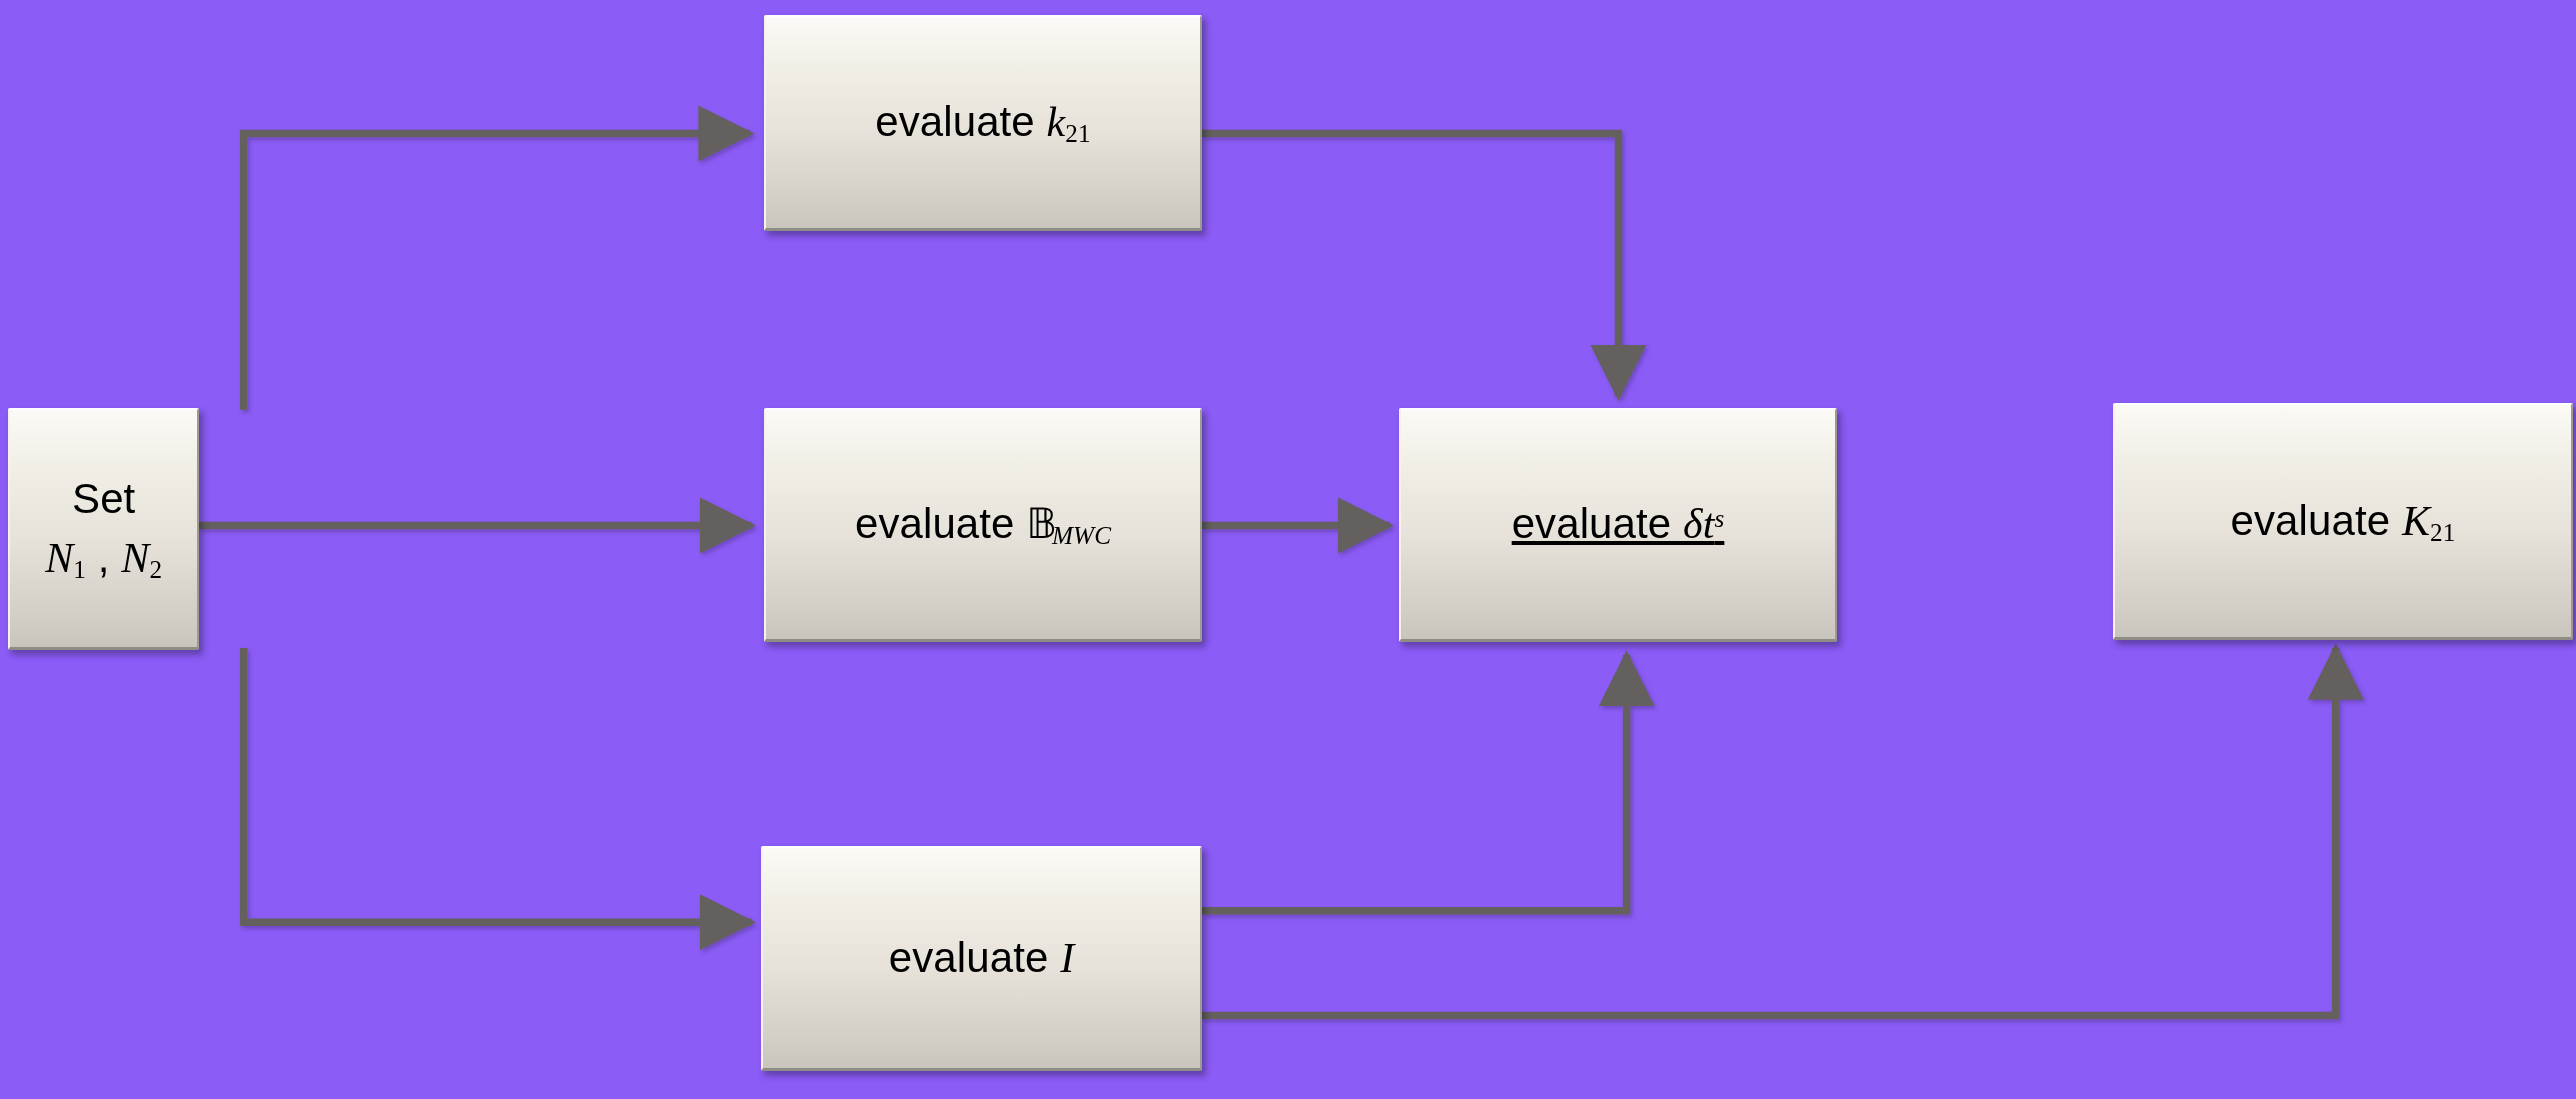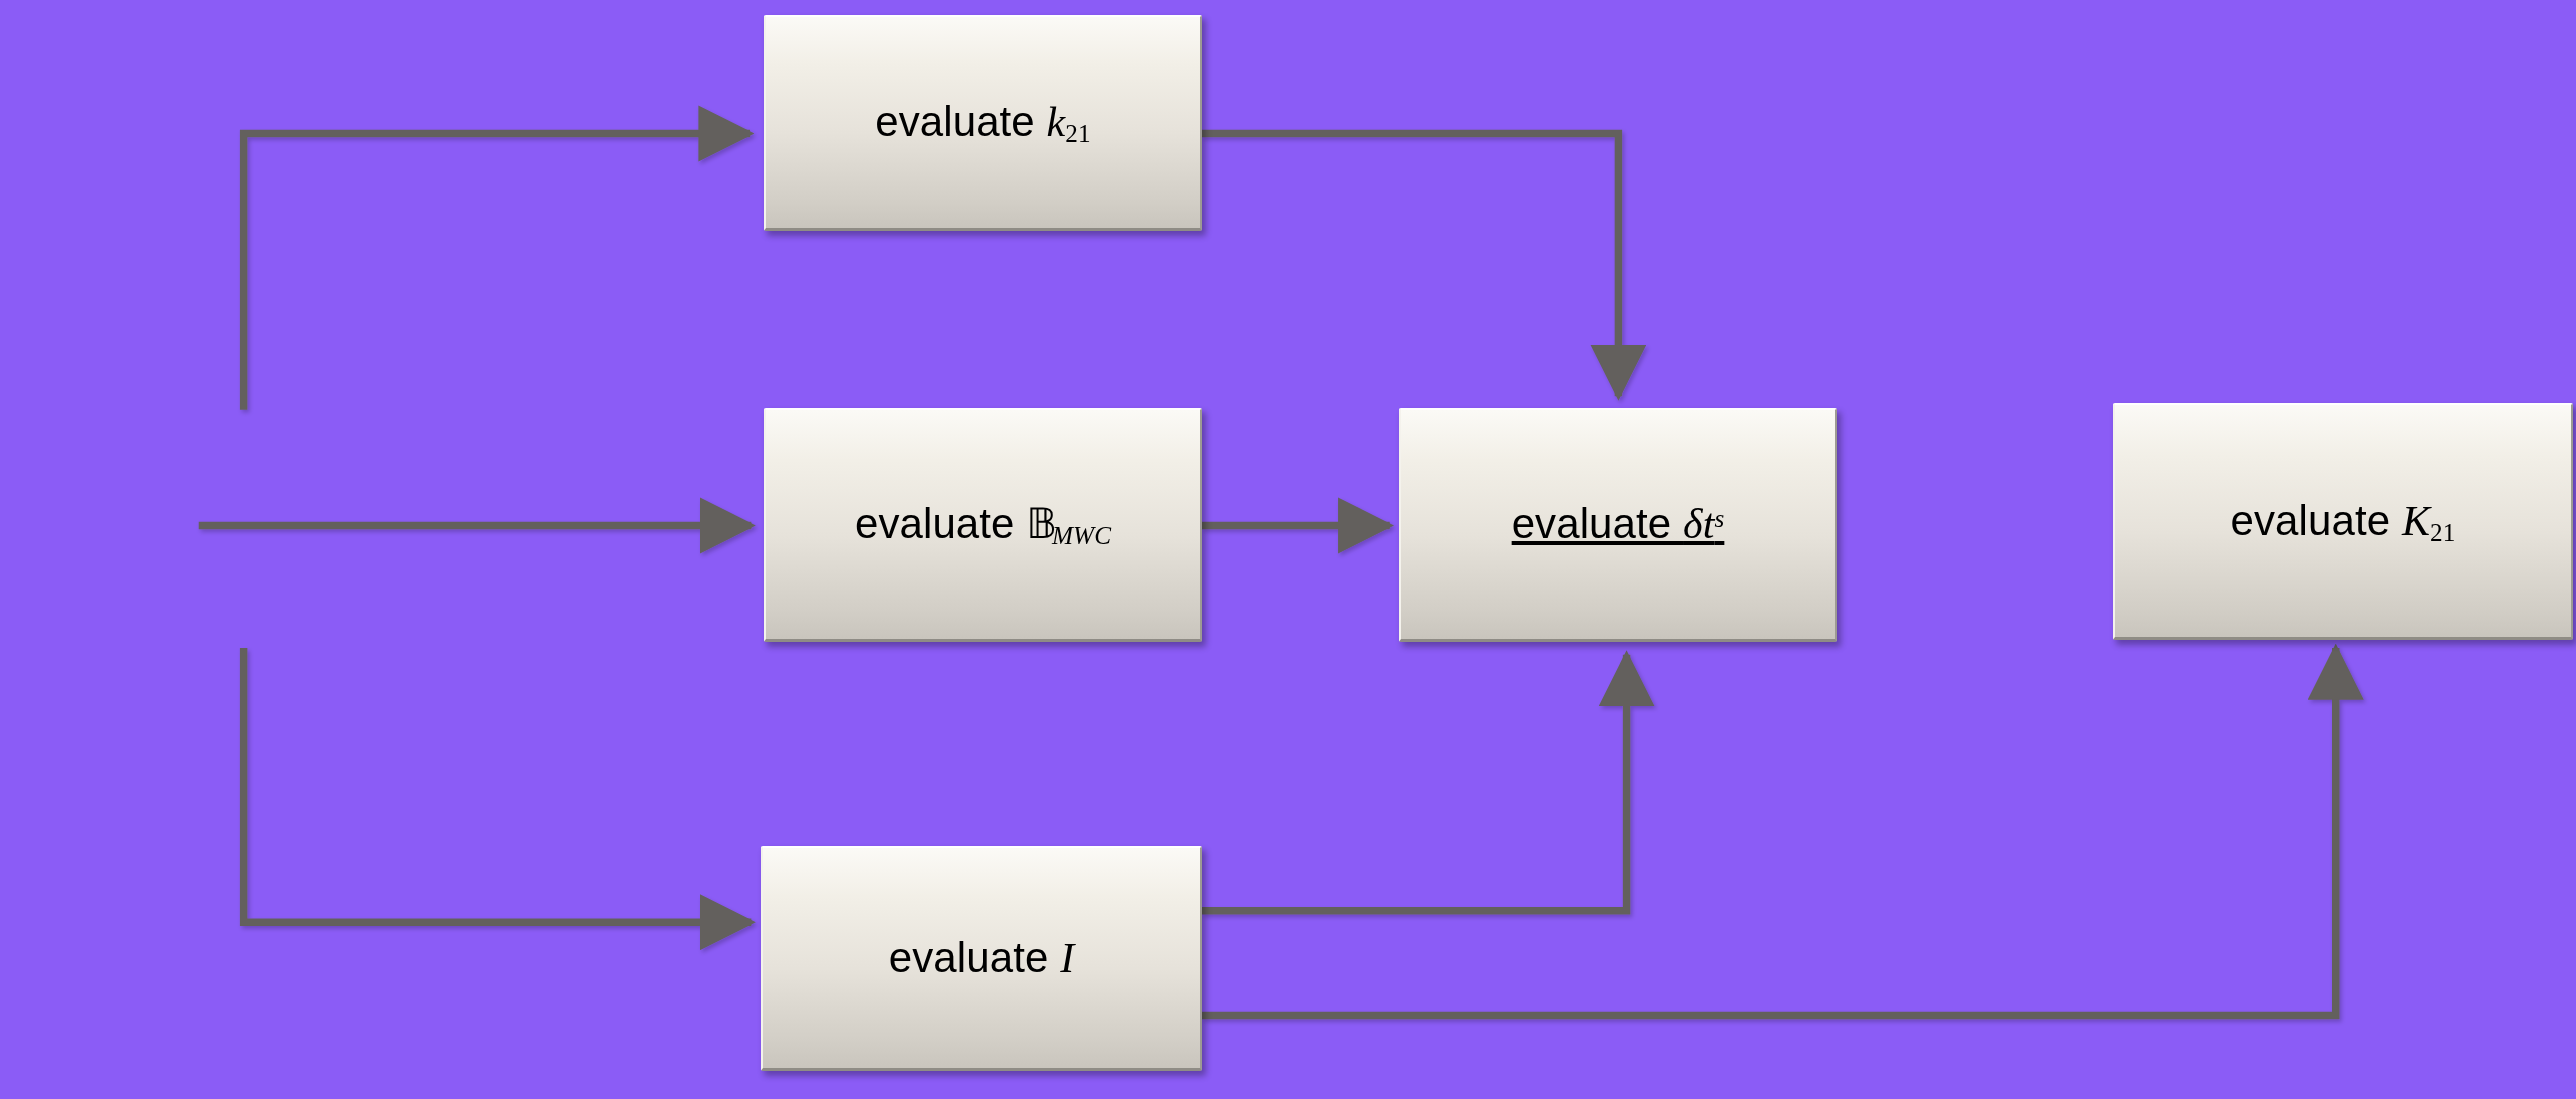--- a/index.html
+++ b/index.html
@@ -126,6 +126,12 @@
     <span class="label"><span>evaluate </span><span class="mi">k</span><sub>21</sub></span>
   </div>
 
+  <div class="node" style="left:8.2px; top:408px; width:191px; height:242px;">
+    <div style="display:flex;flex-direction:column;align-items:center;justify-content:center;">
+      <span class="label">Set</span>
+      <span class="label-2"><span class="mi">N</span><sub>1</sub><span> , </span><span class="mi">N</span><sub>2</sub></span>
+    </div>
+  </div>
 
   <div class="node" style="left:764px; top:408px; width:438px; height:234px;">
     <span class="label"><span>evaluate </span><span class="mi-up" style="letter-spacing:-0.12em;">𝔹</span><sub class="it">MWC</sub></span>

